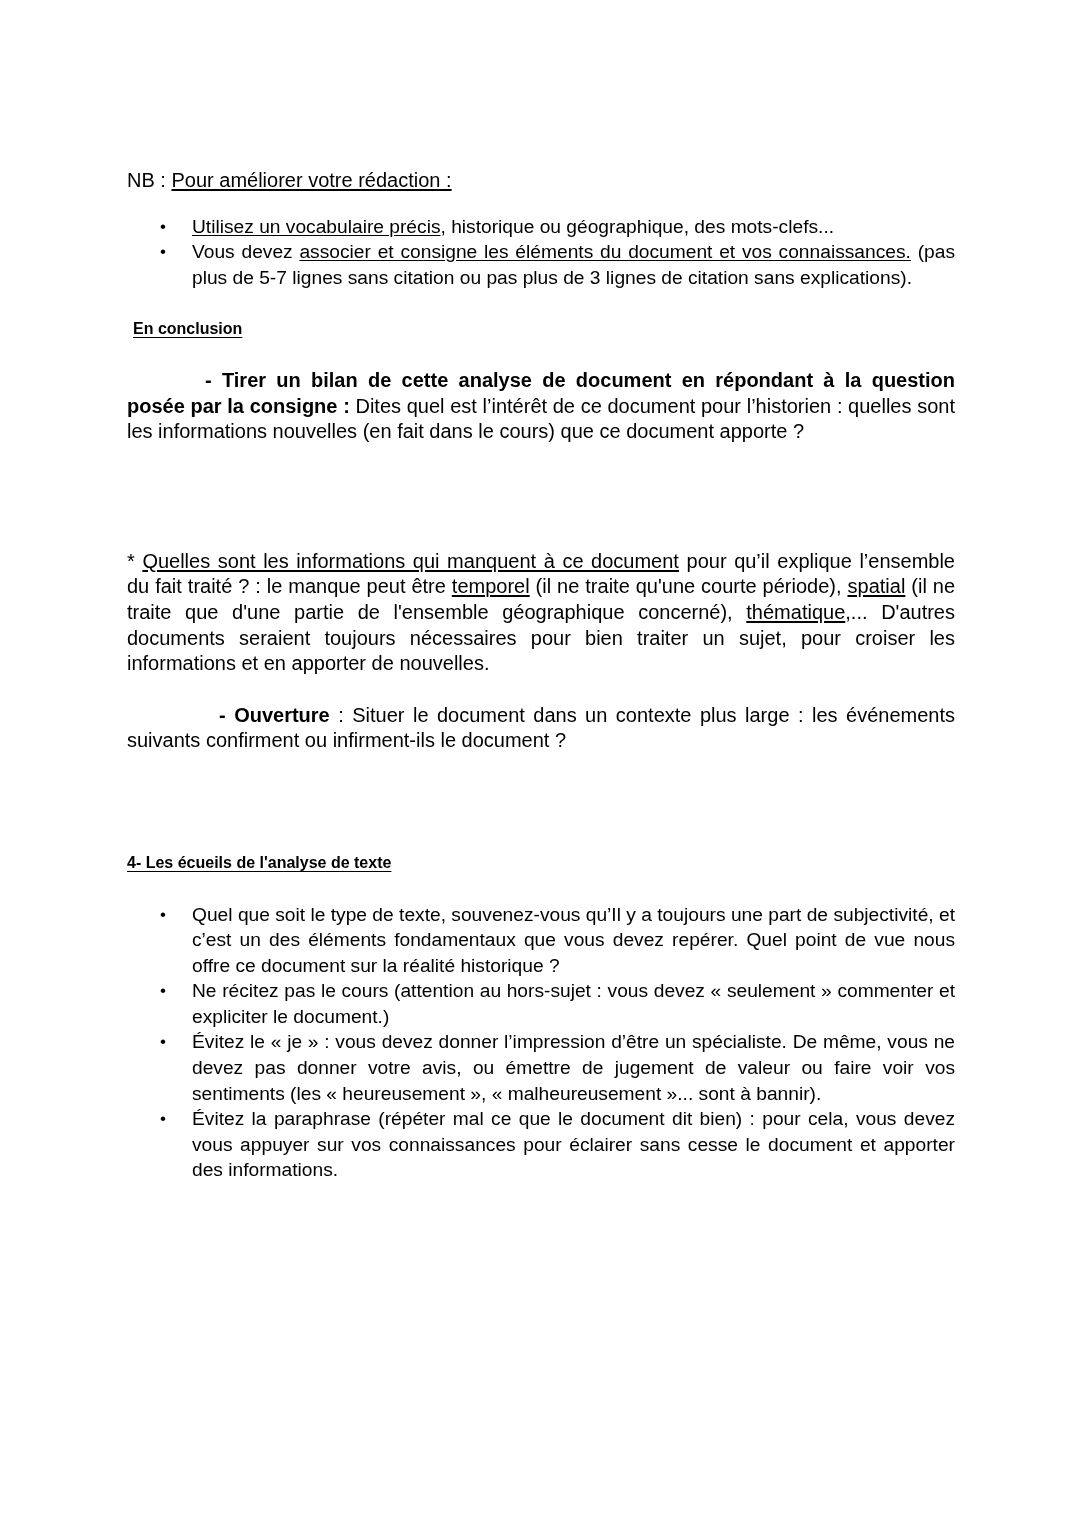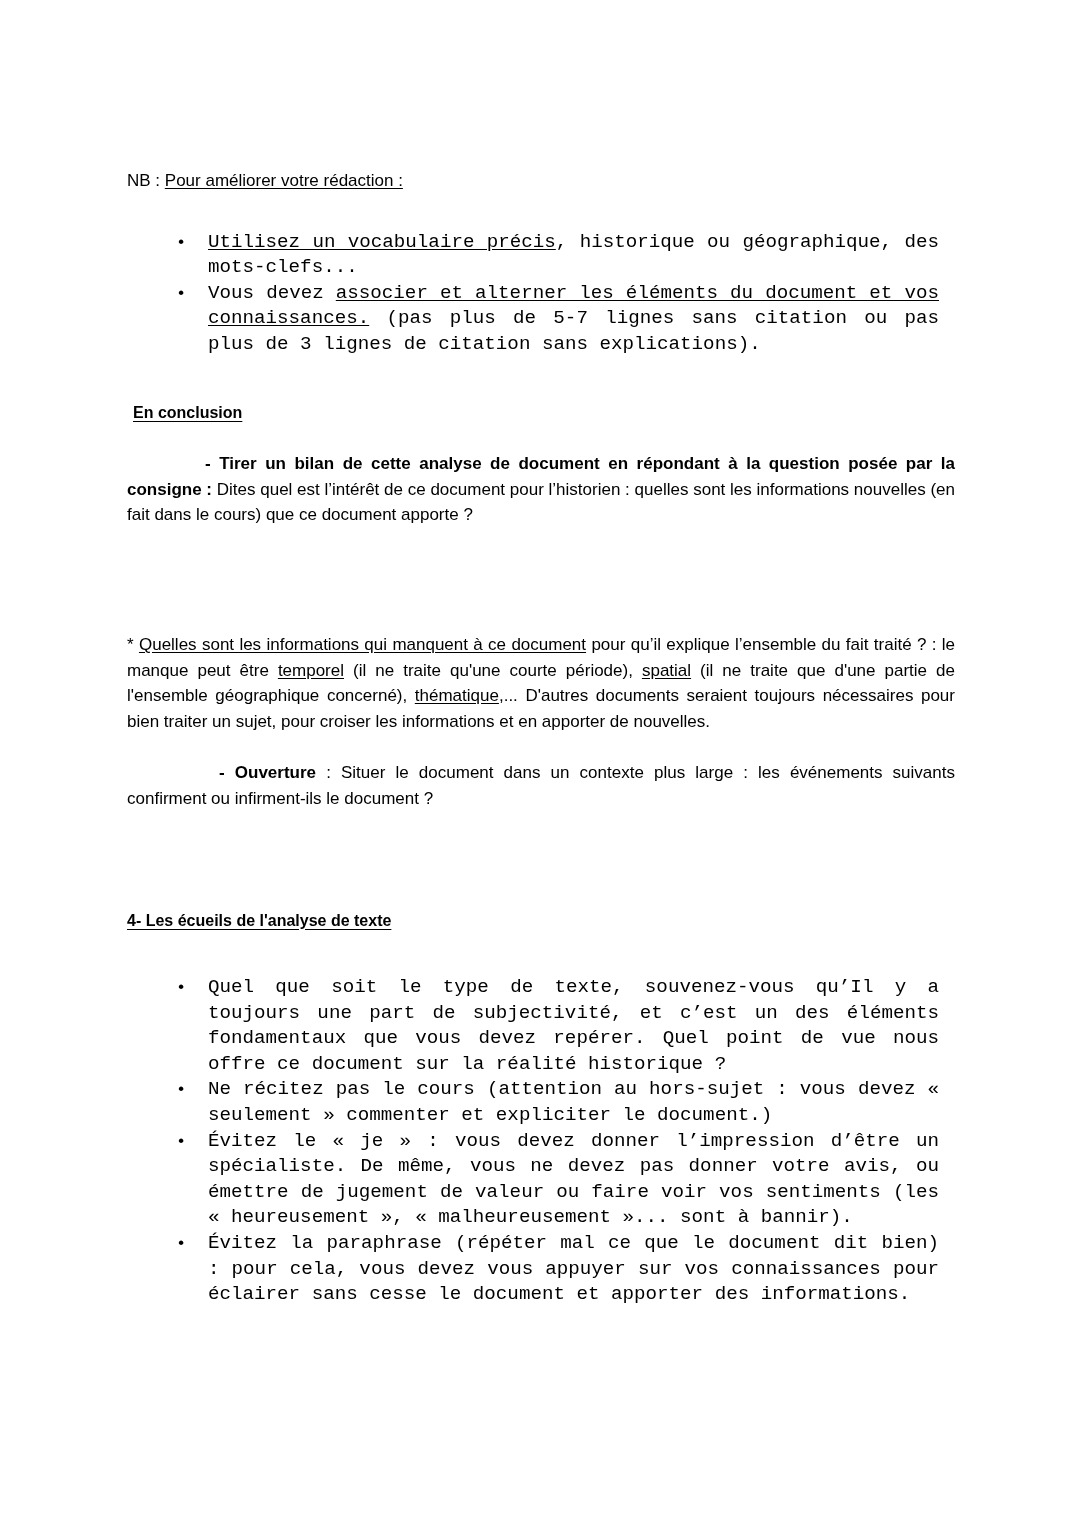--- a/index.html
+++ b/index.html
@@ -30,7 +30,7 @@
 
   
   .para {
-    font-size: 17px;
+    font-size: 20px;
     line-height: 25.6px;
     text-align: justify;
     margin: 0;

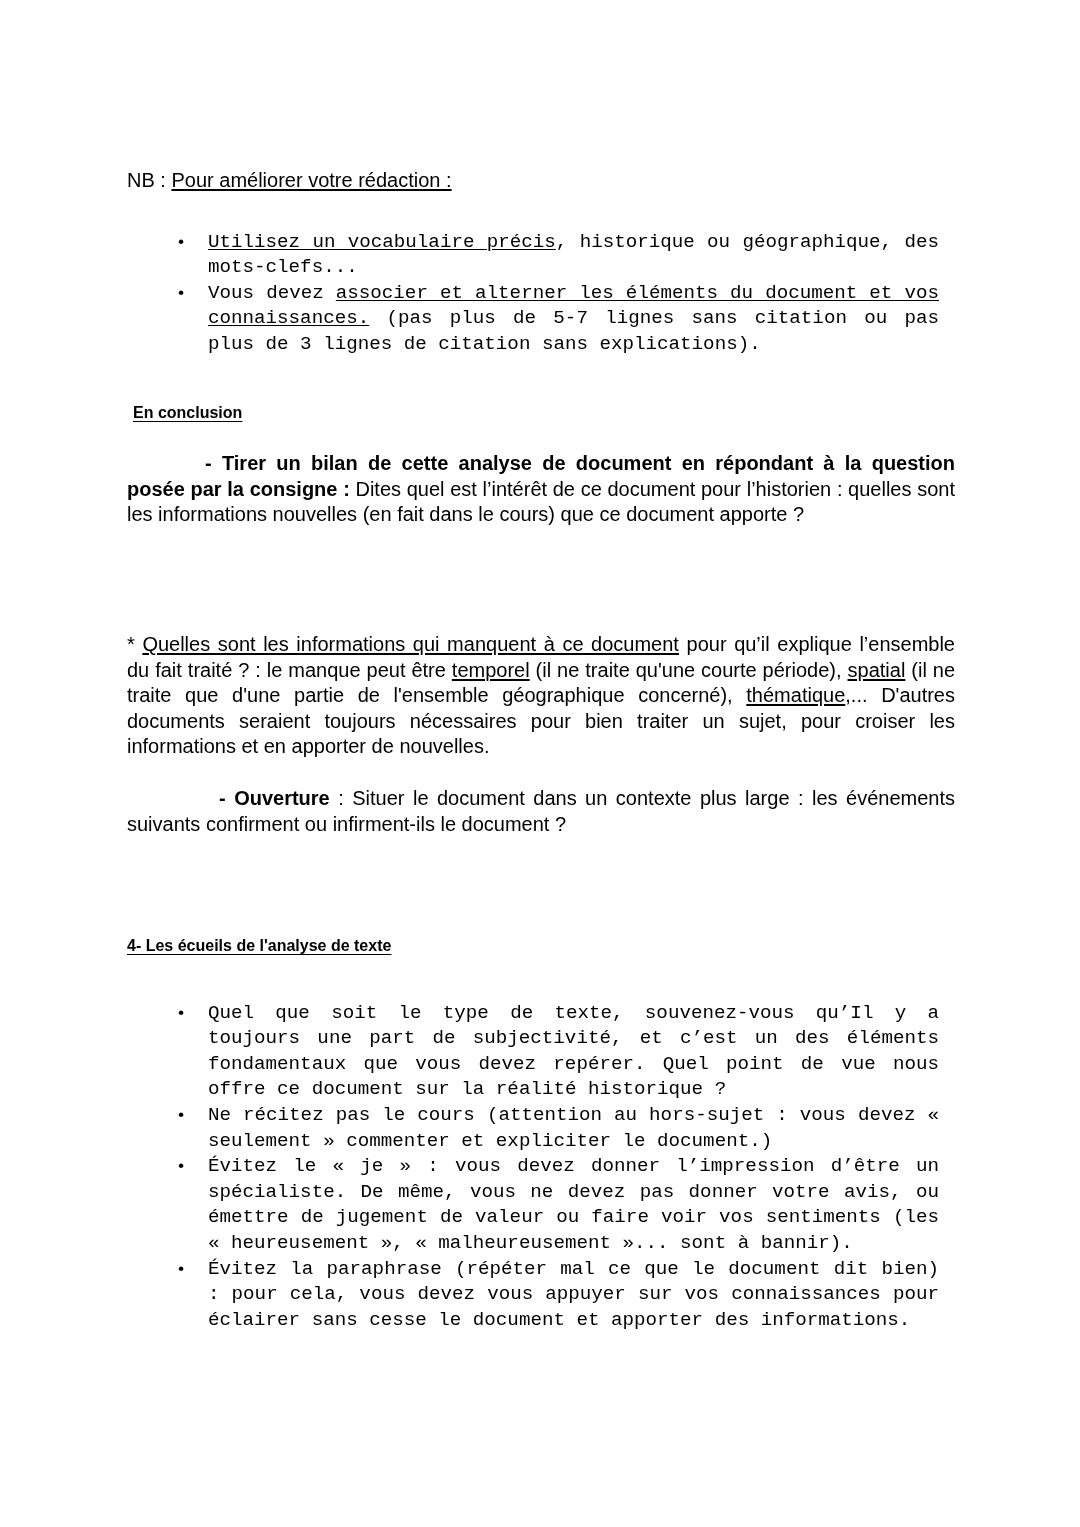--- a/index.html
+++ b/index.html
@@ -58,9 +58,8 @@
   
   ul.bullets {
     list-style: none;
-    margin: 16px;
+    margin: 0;
     padding: 0;
-    font-family: Liberation Mono, monospace;
   }
   ul.bullets > li {
     position: relative;

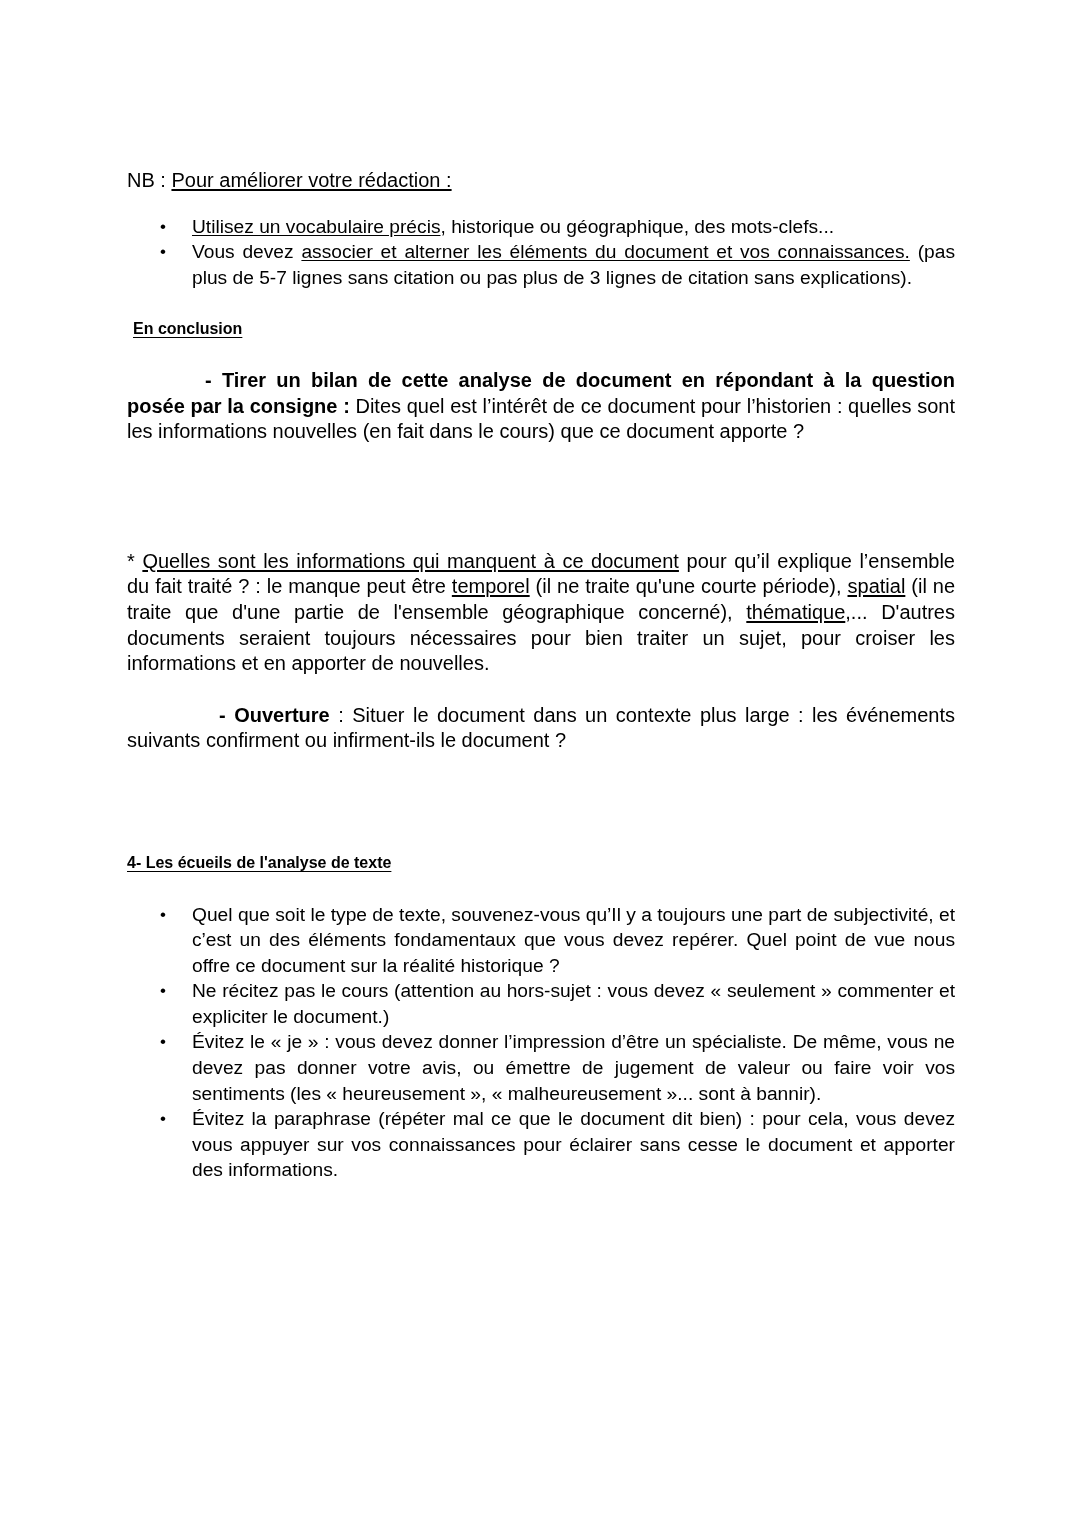--- a/index.html
+++ b/index.html
@@ -96,7 +96,7 @@
 
     <ul class="bullets">
       <li><span class="u">Utilisez un vocabulaire précis</span><span>, historique ou géographique, des mots-clefs...</span></li>
-      <li><span>Vous devez </span><span class="u">associer et alterner les éléments du document et vos connaissances.</span><span> (pas plus de 5-7 lignes sans citation ou pas plus de 3 lignes de citation sans explications).</span></li>
+      <li><span>Vous devez </span><span class="u">associer et consigne les éléments du document et vos connaissances.</span><span> (pas plus de 5-7 lignes sans citation ou pas plus de 3 lignes de citation sans explications).</span></li>
     </ul>
 
     <div class="gap-m"></div>

